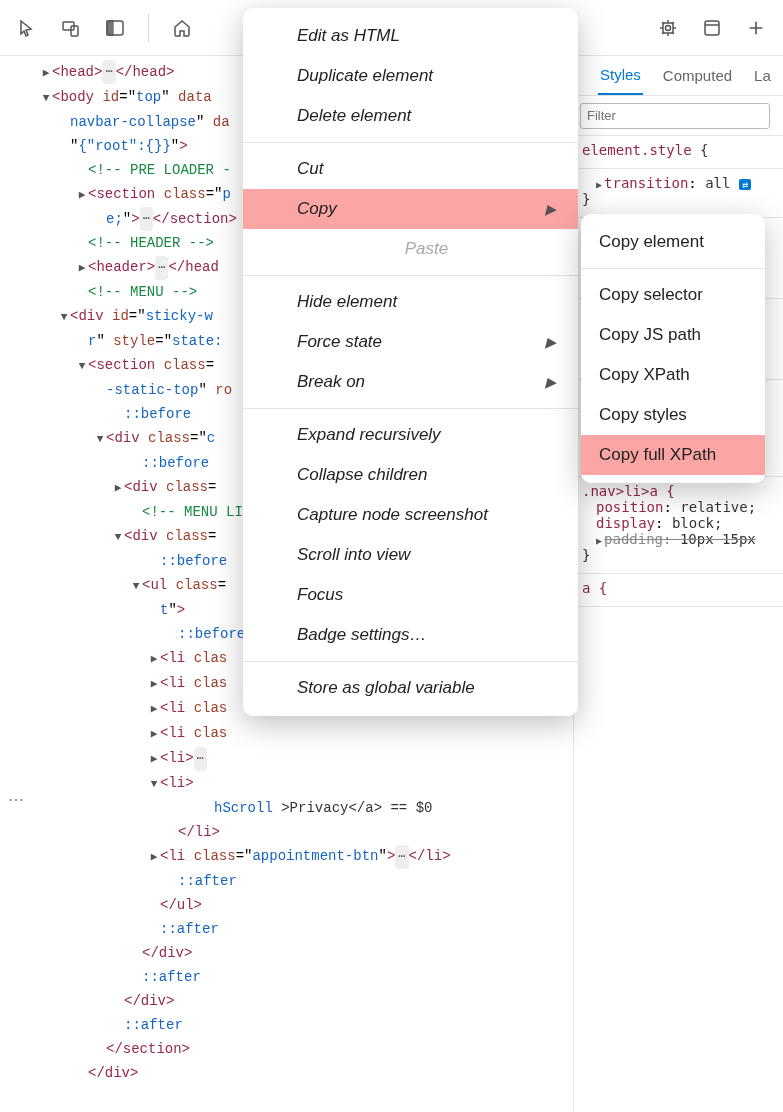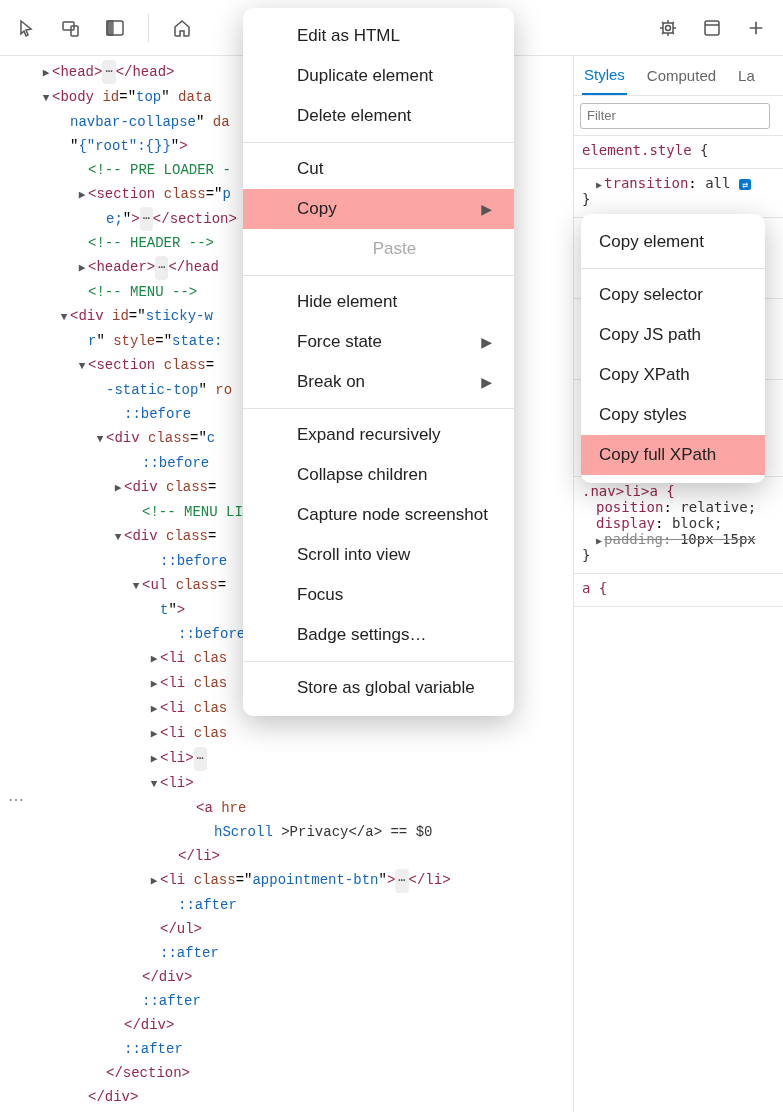--- a/index.html
+++ b/index.html
@@ -122,7 +122,7 @@
       font-size: 17px;
       color: #222;
     }
-    .ctx-main { left: 243px; top: 8px; width: 271px; }
+    .ctx-main { left: 243px; top: 8px; width: 335px; font-style: italic; }
     .ctx-sub  { left: 581px; top: 214px; width: 184px; }
     .ctx-item {
       padding: 10px 22px 10px 54px;

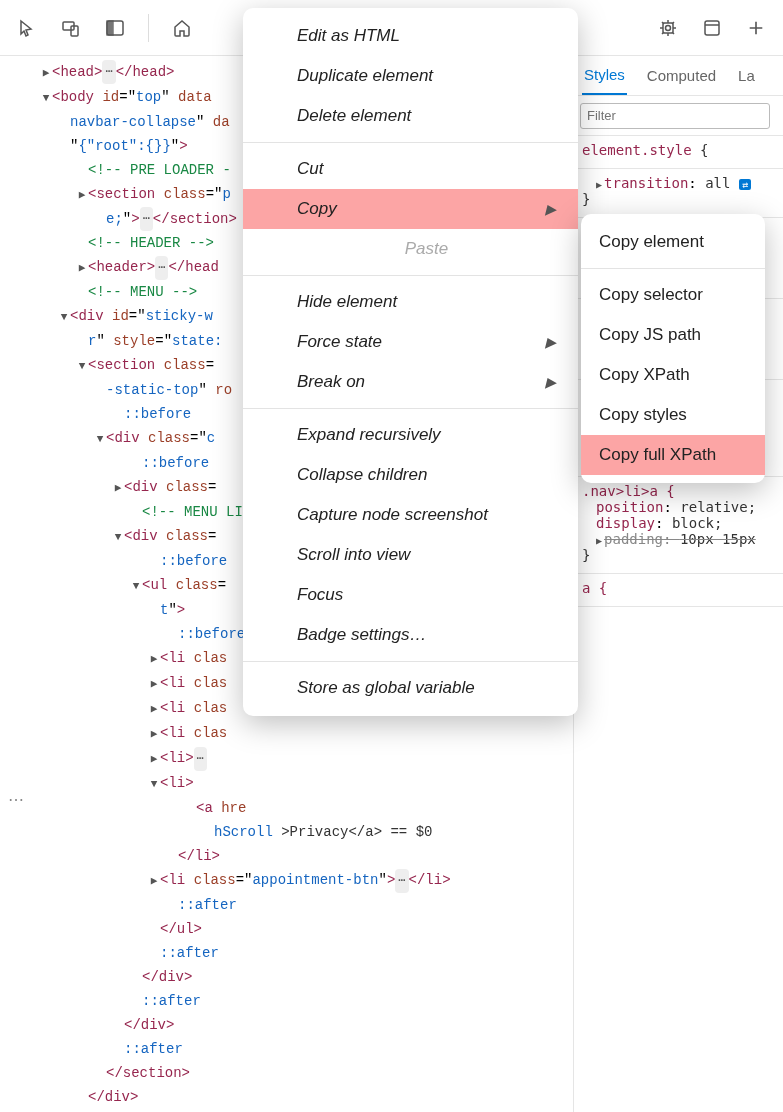--- a/index.html
+++ b/index.html
@@ -81,7 +81,7 @@
       color: #666;
     }
     .st-tab { padding: 0 2px; height: 100%; display:flex; align-items:center; }
-    .st-tab.active { color: #0078d4; border-bottom: 2px solid #0078d4; }
+    .st-tab.active { color: #0078d4; border-bottom: 2px solid #0078d4; margin-left: 16px; }
     
     .filter-row {
       display: flex; align-items: center;

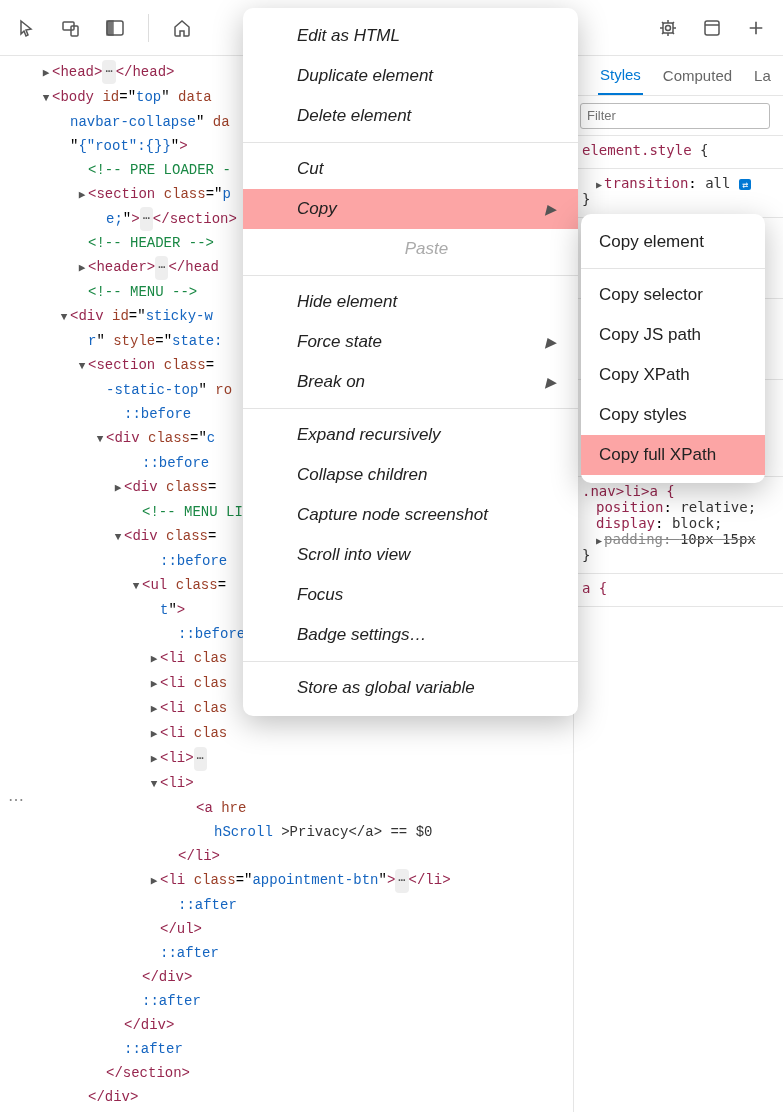--- a/index.html
+++ b/index.html
@@ -219,7 +219,6 @@
       <div class="row"><span class="indent" style="width:144px"></span><span class="caret">▶</span><span class="tag">&lt;li</span> <span class="attr-n">clas</span></div>
       <div class="row"><span class="indent" style="width:144px"></span><span class="caret">▶</span><span class="tag">&lt;li&gt;</span><span class="ellipsis-badge">⋯</span></div>
       <div class="row"><span class="indent" style="width:144px"></span><span class="caret">▼</span><span class="tag">&lt;li&gt;</span></div>
-      <div class="row"><span class="indent" style="width:180px"></span><span class="caret"></span><span class="tag">&lt;a</span> <span class="attr-n">hre</span></div>
       <div class="row"><span class="indent" style="width:198px"></span><span class="caret"></span><span class="attr-v">hScroll</span> <span class="text">&gt;Privacy&lt;/a&gt; == $0</span></div>
       <div class="row"><span class="indent" style="width:162px"></span><span class="caret"></span><span class="tag">&lt;/li&gt;</span></div>
       <div class="row"><span class="indent" style="width:144px"></span><span class="caret">▶</span><span class="tag">&lt;li</span> <span class="attr-n">class</span>="<span class="attr-v">appointment-btn</span>"<span class="tag">&gt;</span><span class="ellipsis-badge">⋯</span><span class="tag">&lt;/li&gt;</span></div>

